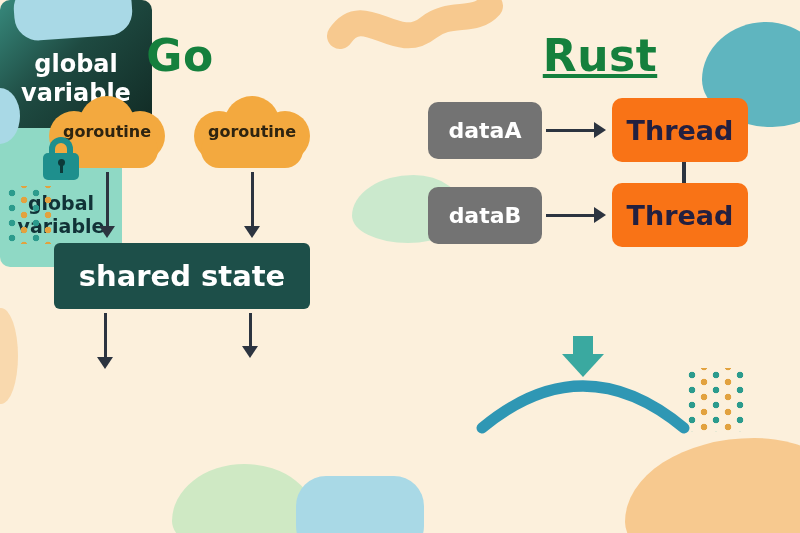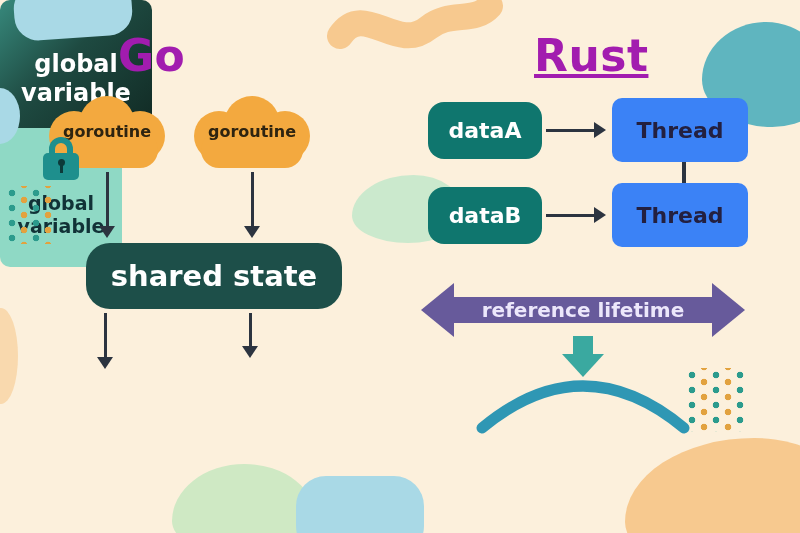--- a/index.html
+++ b/index.html
@@ -28,7 +28,7 @@
   #dotsR { left:686px; top:368px; width:62px; height:64px; }
 
   
-  .title { position:absolute; font-size:44px; font-weight:800; color:#a21caf; letter-spacing:0.5px; }
+  .title { position:absolute; font-size:44px; font-weight:800; color:#15803d; text-align:center; letter-spacing:0.5px; }
   #goTitle { left:118px; top:30px; width:124px; }
   #rustTitle { left:534px; top:30px; width:132px;text-decoration:underline; }
 

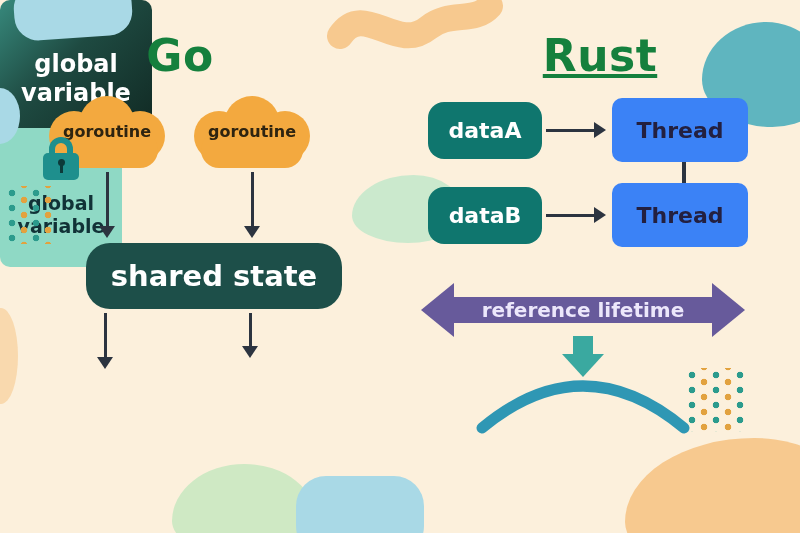--- a/index.html
+++ b/index.html
@@ -60,7 +60,7 @@
   
   .cbox { position:absolute; display:flex; align-items:center; justify-content:center; font-weight:bold; }
   #sharedState { left:54px; top:243px; width:256px; height:66px; background:#1d4f49; border-radius:24px; color:#fff; font-size:29px;margin-left:32px; }
-  #dataA, #dataB { left:428px; width:114px; height:57px; background:#0f766e; border-radius:16px; color:#fff; font-size:22px; }
+  #dataA, #dataB { left:428px; width:114px; height:57px; background:#737373; border-radius:10px; color:#fff; font-size:22px; }
   #dataA { top:102px; } #dataB { top:187px; }
   #thread1, #thread2 { left:612px; width:136px; height:64px; background:#3b82f6; border-radius:10px; color:#232040; font-size:22px; }
   #thread1 { top:98px; } #thread2 { top:183px; }

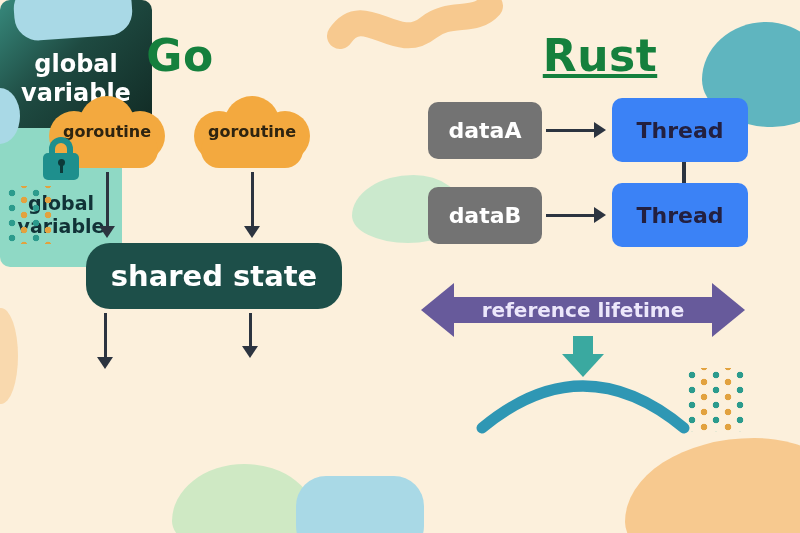--- a/index.html
+++ b/index.html
@@ -62,7 +62,7 @@
   #sharedState { left:54px; top:243px; width:256px; height:66px; background:#1d4f49; border-radius:24px; color:#fff; font-size:29px;margin-left:32px; }
   #dataA, #dataB { left:428px; width:114px; height:57px; background:#737373; border-radius:10px; color:#fff; font-size:22px; }
   #dataA { top:102px; } #dataB { top:187px; }
-  #thread1, #thread2 { left:612px; width:136px; height:64px; background:#3b82f6; border-radius:10px; color:#232040; font-size:22px; }
+  #thread1, #thread2 { left:612px; width:136px; height:64px; background:#f97316; border-radius:10px; color:#232040; font-size:27px; }
   #thread1 { top:98px; } #thread2 { top:183px; }
   #arcMutex { left:455px; top:429px; width:250px; height:62px; background:#d96b4c; border-radius:14px; color:#fff; font-size:29px; }
 

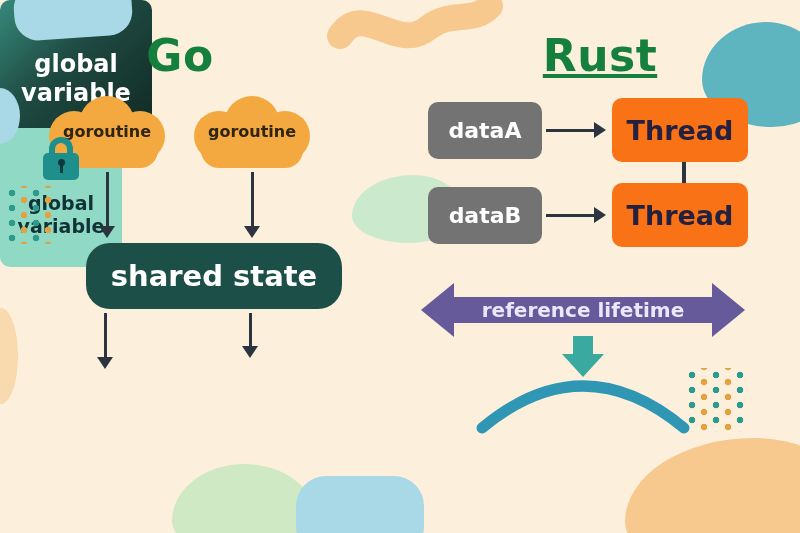--- a/index.html
+++ b/index.html
@@ -59,7 +59,7 @@
 
   
   .cbox { position:absolute; display:flex; align-items:center; justify-content:center; font-weight:bold; }
-  #sharedState { left:54px; top:243px; width:256px; height:66px; background:#1d4f49; border-radius:24px; color:#fff; font-size:29px;margin-left:32px; }
+  #sharedState { left:54px; top:243px; width:256px; height:66px; background:#1d4f49; border-radius:6px; color:#fff; font-size:29px; }
   #dataA, #dataB { left:428px; width:114px; height:57px; background:#737373; border-radius:10px; color:#fff; font-size:22px; }
   #dataA { top:102px; } #dataB { top:187px; }
   #thread1, #thread2 { left:612px; width:136px; height:64px; background:#f97316; border-radius:10px; color:#232040; font-size:27px; }

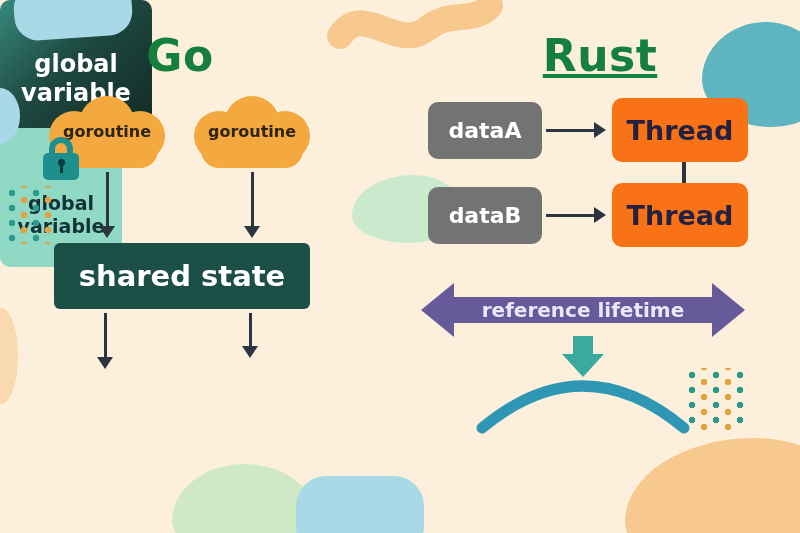--- a/index.html
+++ b/index.html
@@ -209,12 +209,6 @@
   <div class="cbox" id="thread2">Thread</div>
   <div id="tconn"></div>
 
-  <div id="lifetime">
-    <div class="head-l"></div>
-    <div class="bar"></div>
-    <div class="head-r"></div>
-    <div class="lbl">reference lifetime</div>
-  </div>
 
   <div id="downArrow">
     <div class="shaft"></div>

